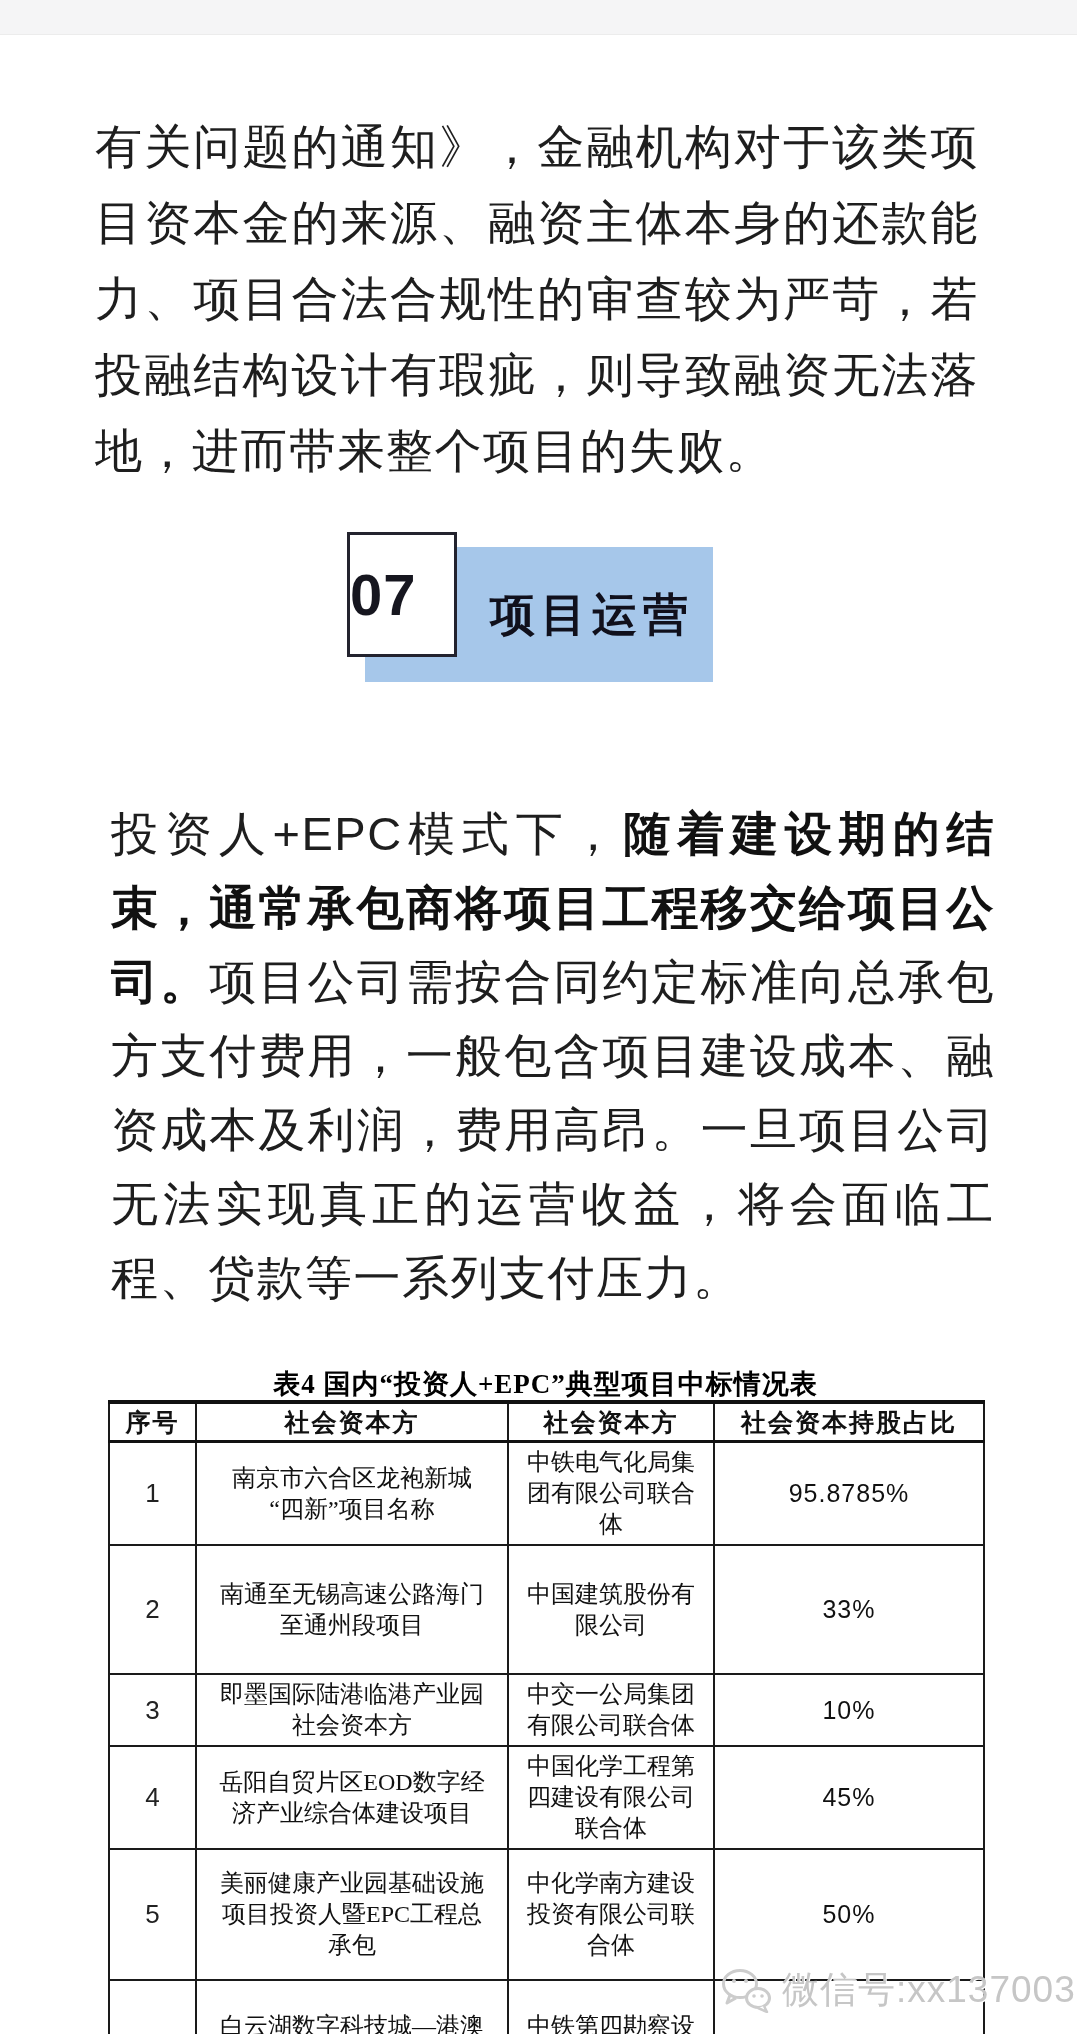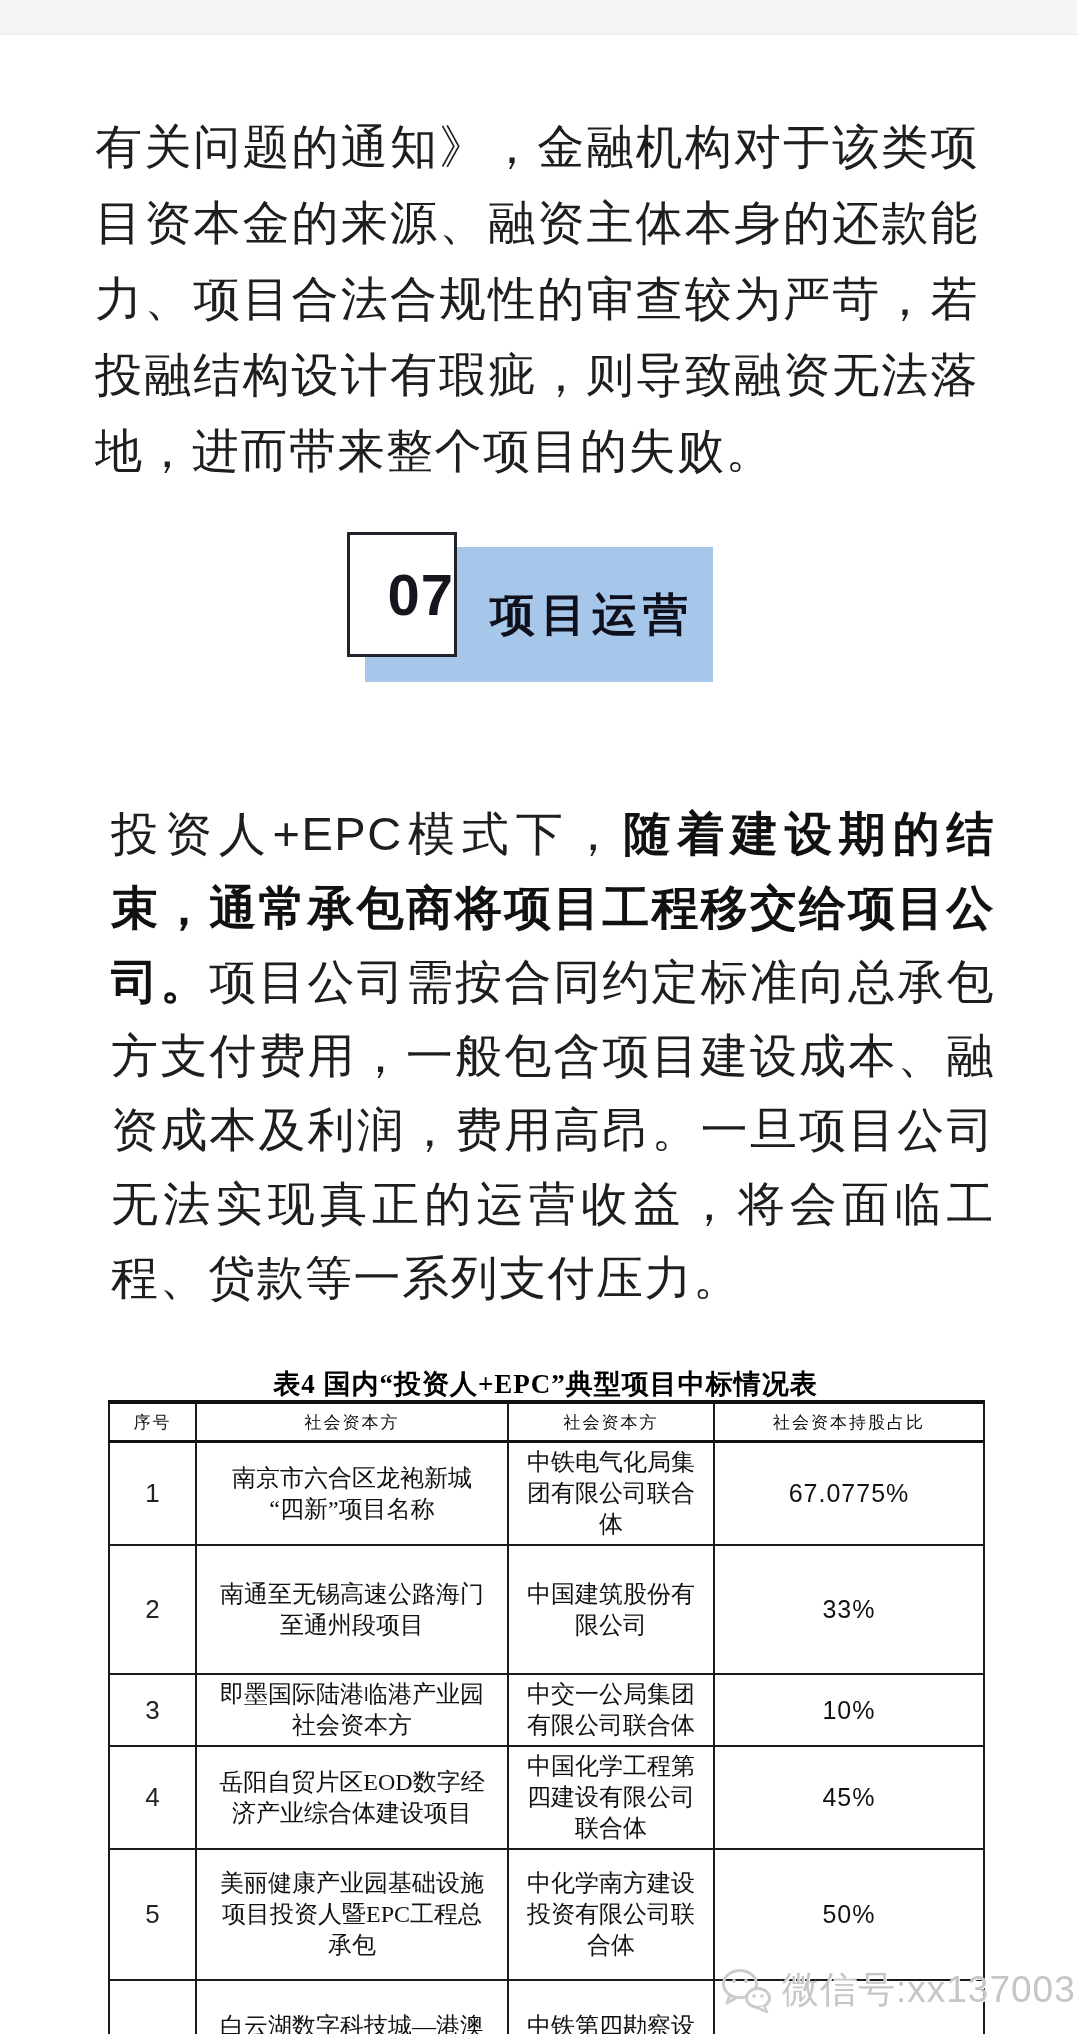--- a/index.html
+++ b/index.html
@@ -39,7 +39,7 @@
   .sec-numbox{
     position:absolute;left:347px;top:532px;width:110px;height:125px;
     box-sizing:border-box;background:#ffffff;border:3px solid #23232e;
-    display:flex;align-items:center;justify-content:flex-end;
+    display:flex;align-items:center;justify-content:flex-start;
   }
   .sec-num{
     font-size:58px;font-weight:700;color:#16161f;letter-spacing:1px;

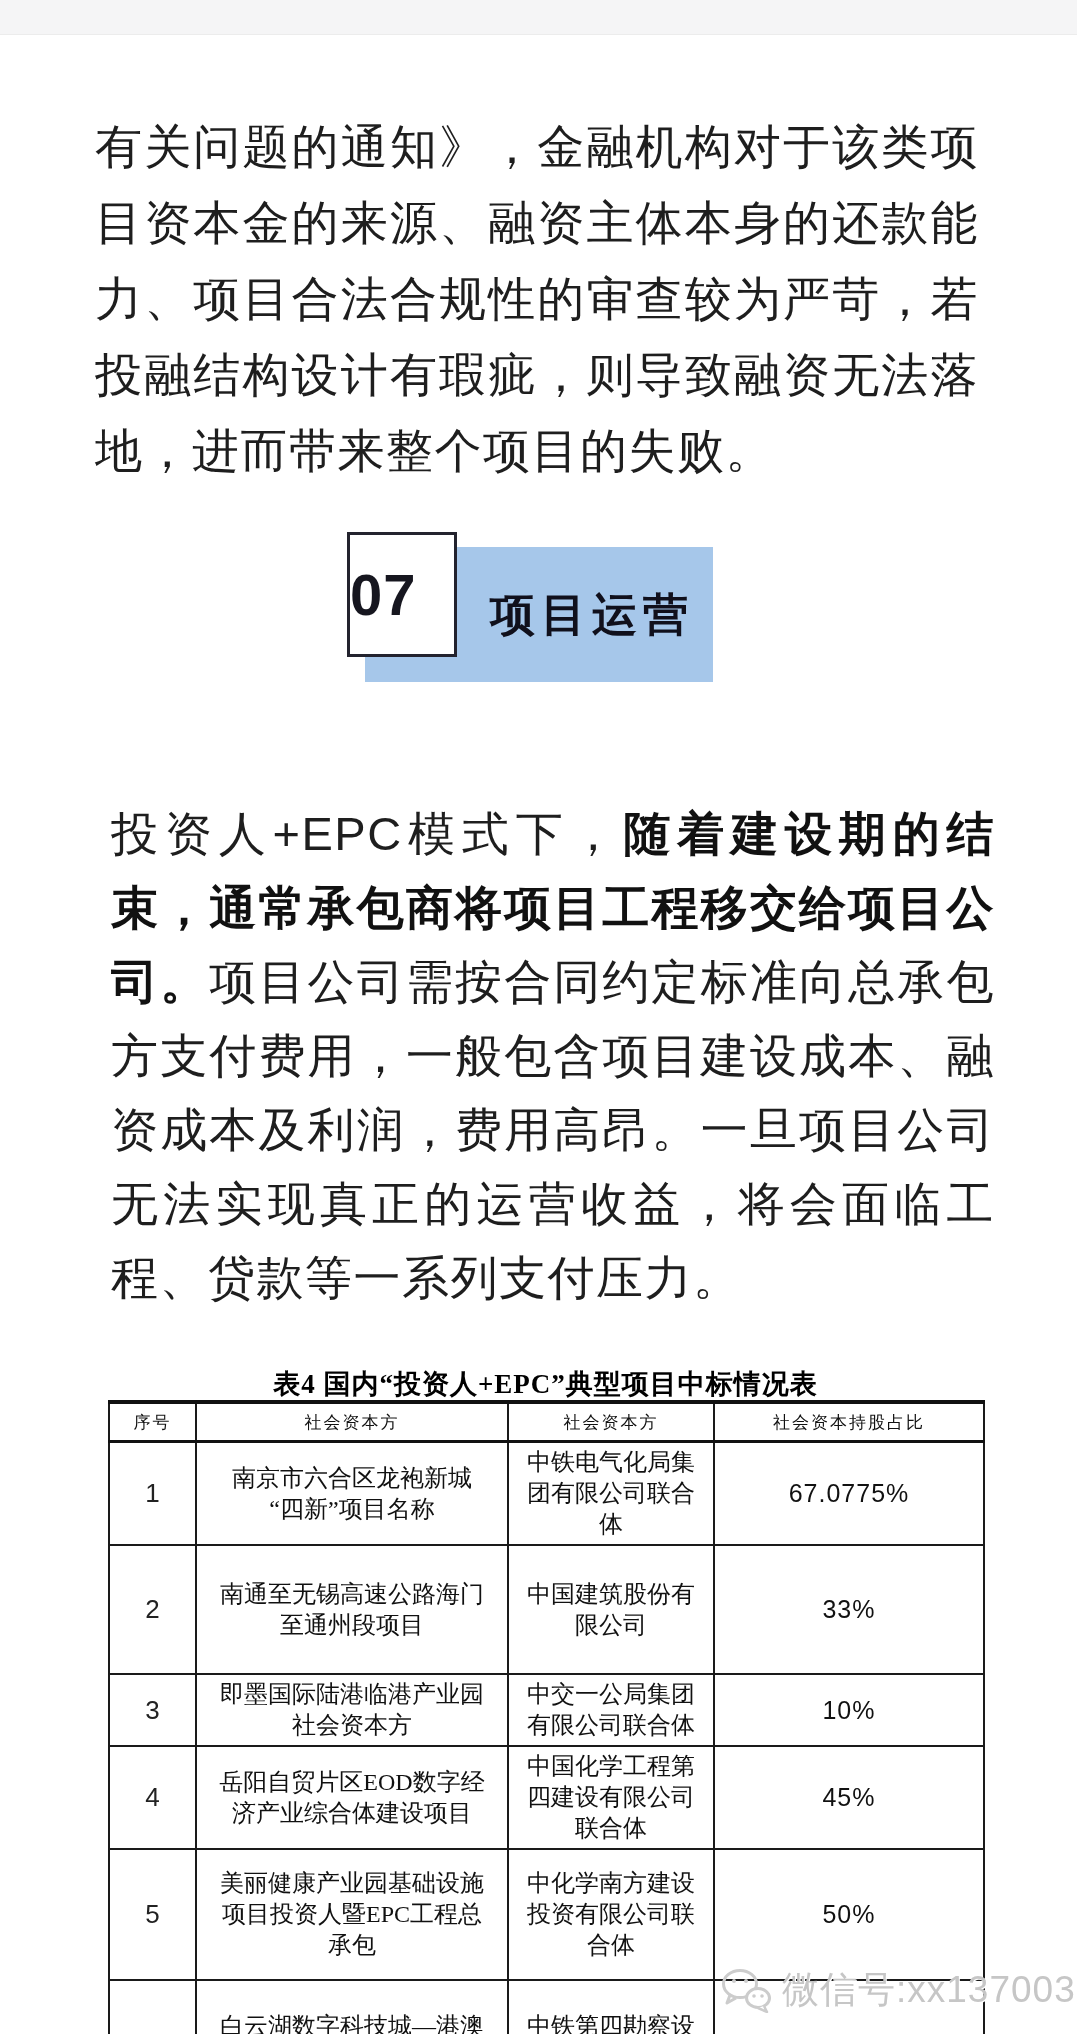--- a/index.html
+++ b/index.html
@@ -59,7 +59,7 @@
   }
   table.grid th{
     border:2px solid #1a1a1a;border-top:none;border-bottom:3px solid #111;
-    font-size:17px;font-weight:400;height:36px;padding:0;
+    font-size:25px;font-weight:700;height:36px;padding:0;
     letter-spacing:2px;
   }
   table.grid td{

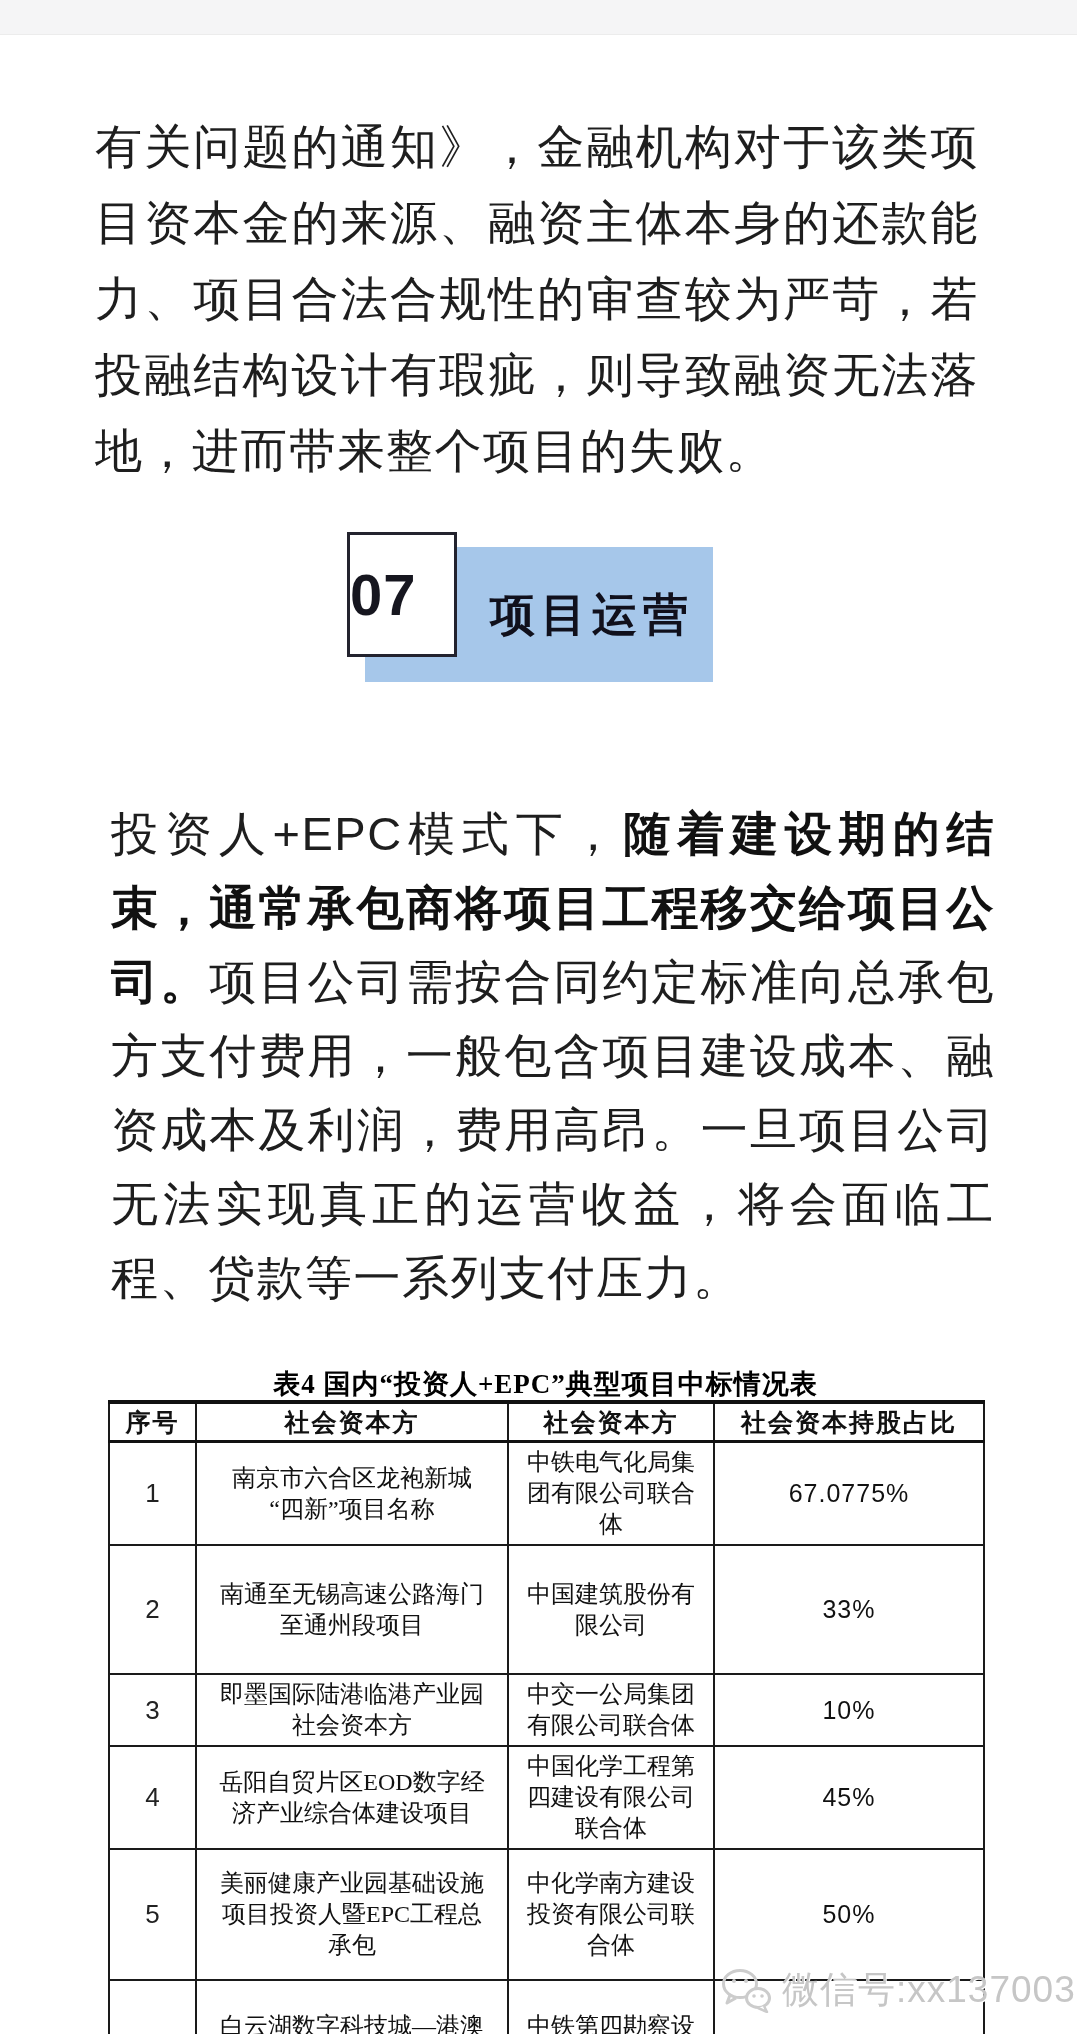--- a/index.html
+++ b/index.html
@@ -135,7 +135,7 @@
       <td>中铁电气化局集
 团有限公司联合
 体</td>
-      <td class="share">67.0775%</td>
+      <td class="share">95.8785%</td>
     </tr>
     <tr class="r2">
       <td class="num">2</td>

